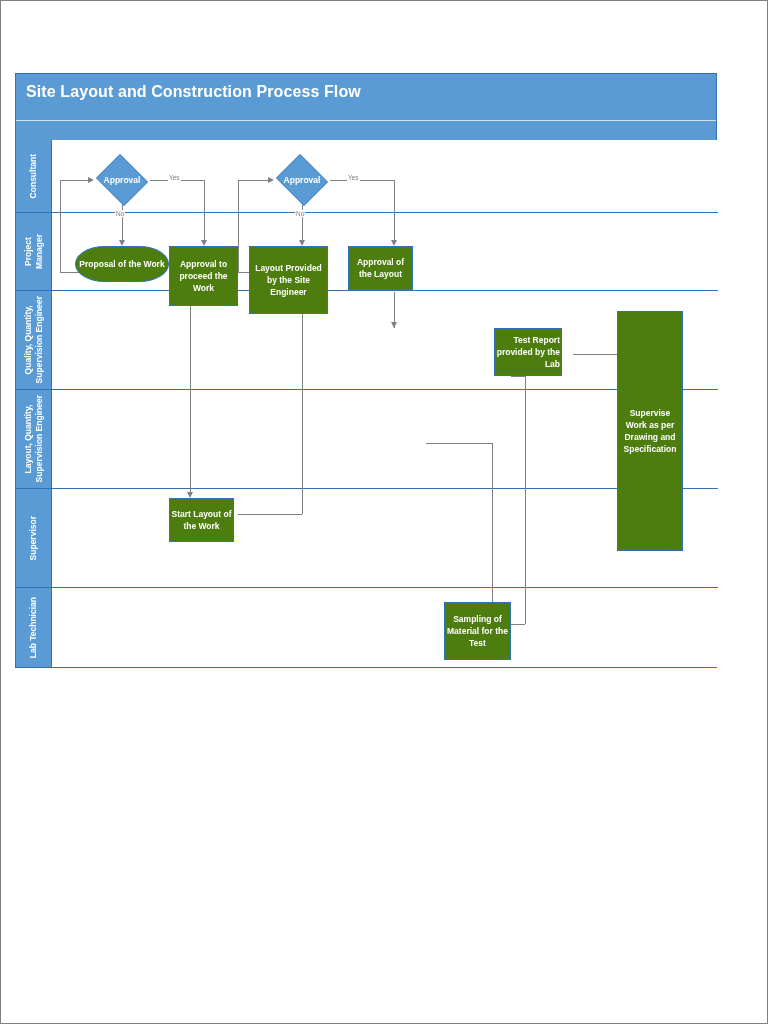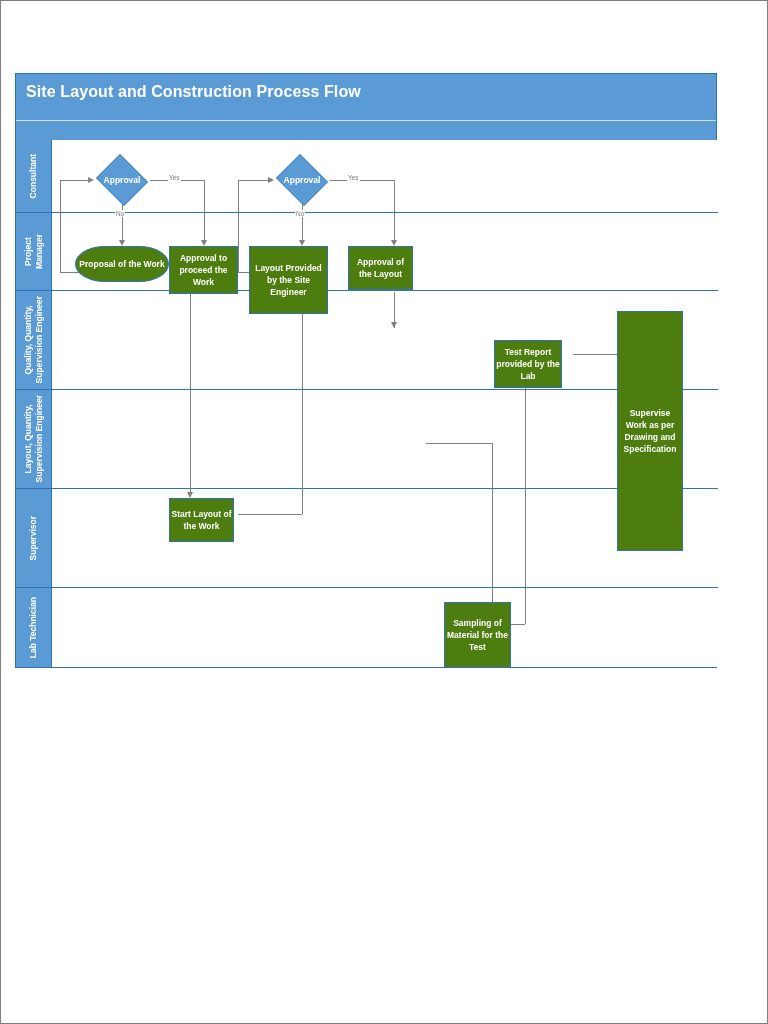--- a/index.html
+++ b/index.html
@@ -237,7 +237,7 @@
 
     <div class="shape oval" style="left:59px;top:172px;width:94px;height:36px;">Proposal of the Work</div>
 
-    <div class="shape" style="left:153px;top:172px;width:69px;height:48px;">Approval to proceed the Work</div>
+    <div class="shape" style="left:153px;top:172px;width:69px;height:60px;">Approval to proceed the Work</div>
 
     <div class="shape" style="left:233px;top:172px;width:79px;height:68px;">Layout Provided by the Site Engineer</div>
 

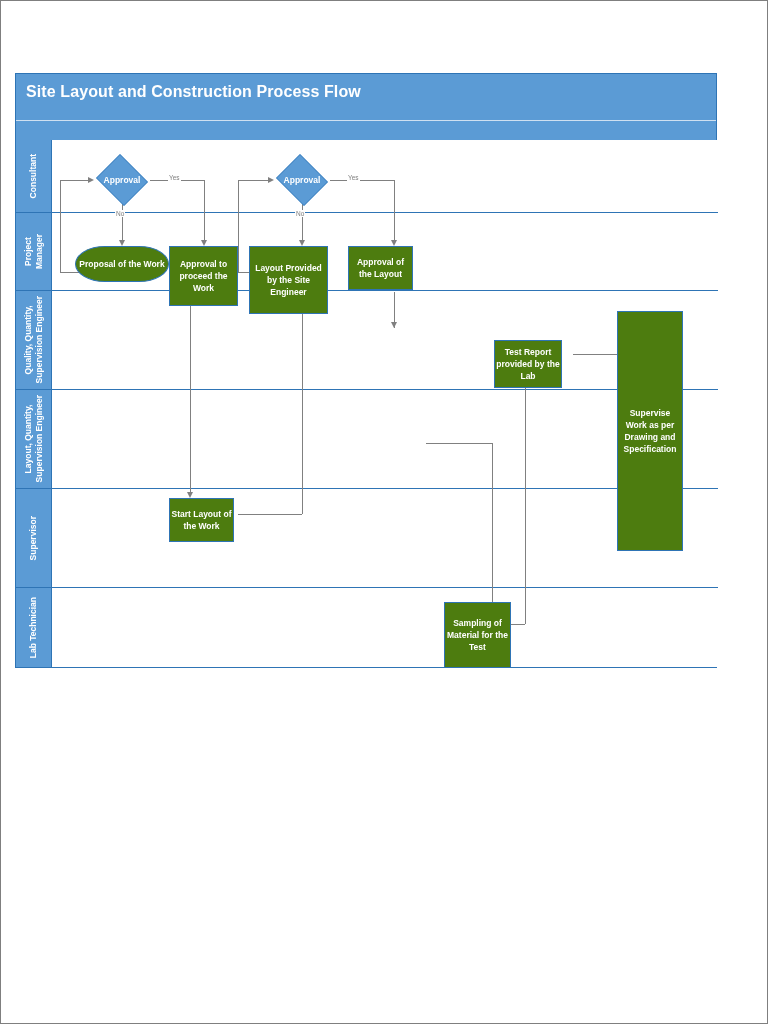--- a/index.html
+++ b/index.html
@@ -244,7 +244,7 @@
     <div class="shape" style="left:332px;top:172px;width:65px;height:44px;">Approval of the Layout</div>
 
 
-    <div class="shape" style="left:478px;top:266px;width:68px;height:48px;">Test Report provided by the Lab</div>
+    <div class="shape" style="left:478px;top:254px;width:68px;height:48px;text-align:right;">Test Report provided by the Lab</div>
 
     <div class="shape" style="left:601px;top:237px;width:66px;height:240px;">Supervise Work as per Drawing and Specification</div>
 

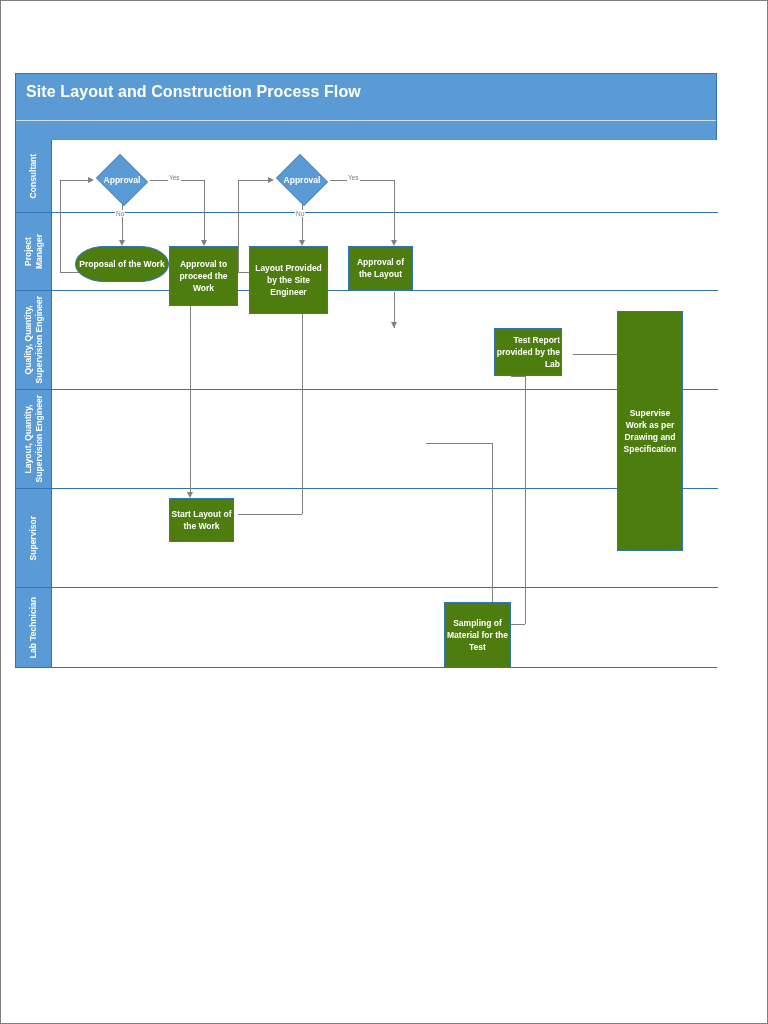--- a/index.html
+++ b/index.html
@@ -250,7 +250,7 @@
 
     <div class="shape" style="left:153px;top:424px;width:65px;height:44px;">Start Layout of the Work</div>
 
-    <div class="shape" style="left:428px;top:528px;width:67px;height:66px;">Sampling of Material for the Test</div>
+    <div class="shape" style="left:428px;top:528px;width:67px;height:58px;">Sampling of Material for the Test</div>
 
   </div>
 </div>

